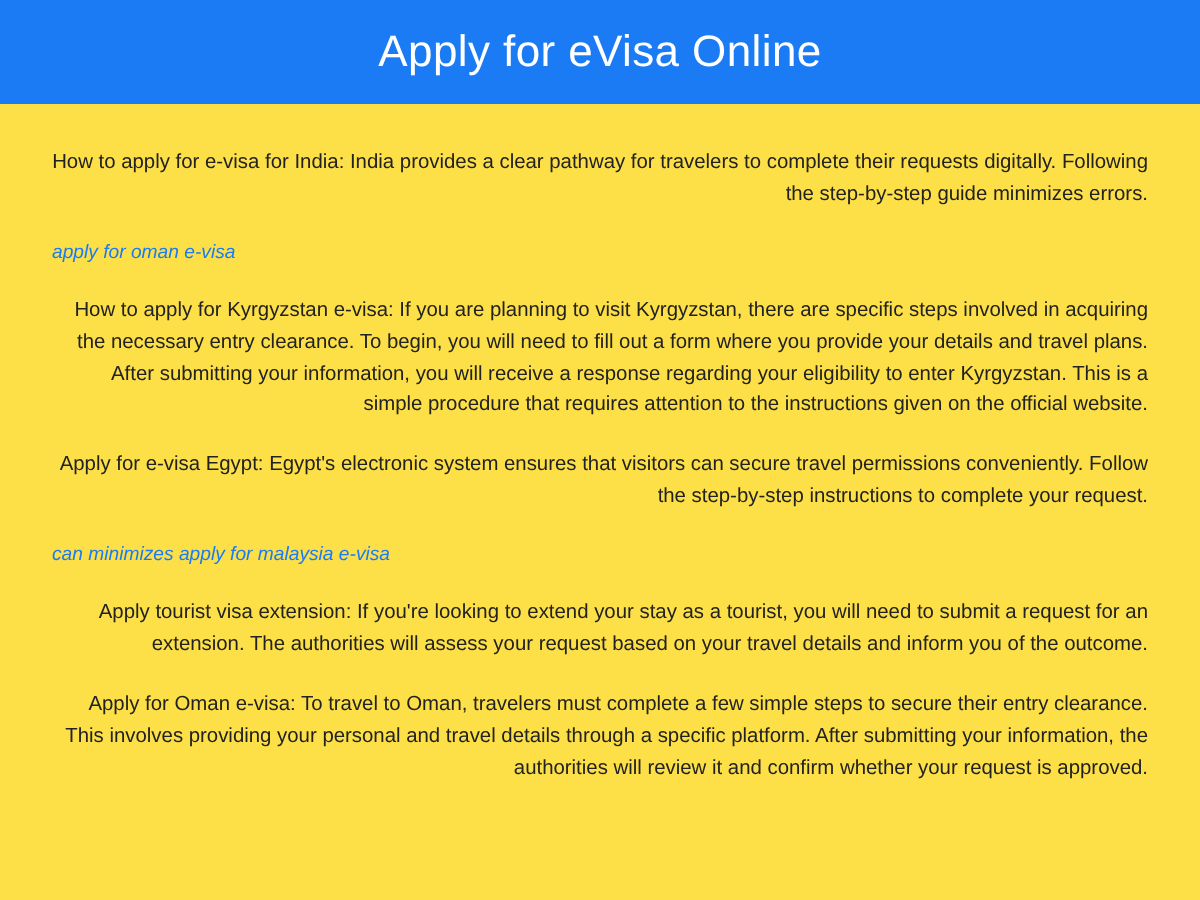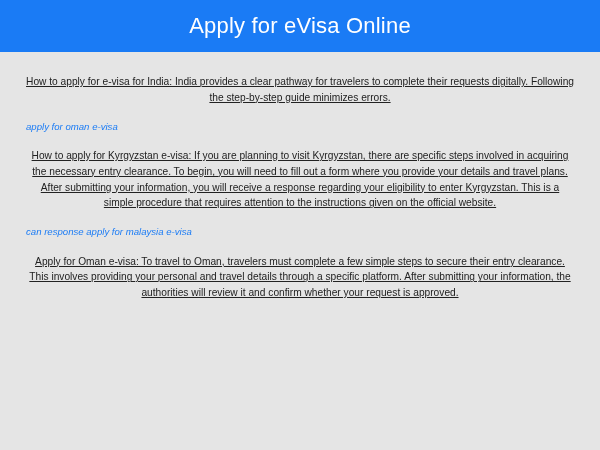--- a/index.html
+++ b/index.html
@@ -17,7 +17,7 @@
     width: 600px;
     height: 450px;
     position: relative;
-    background: #e5e5e5;
+    background: #fde047;
   }
   .header {
     background: #1a7bf5;

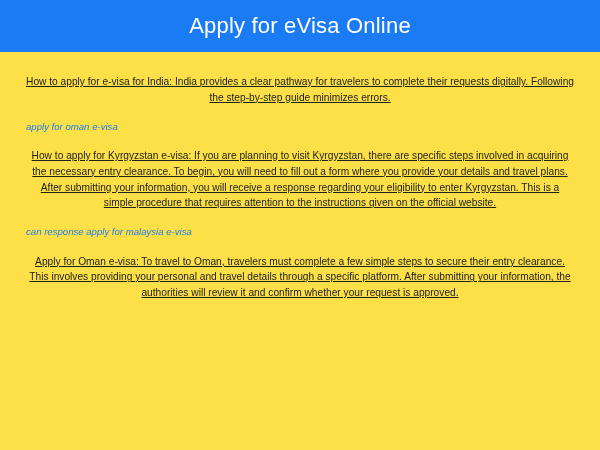--- a/index.html
+++ b/index.html
@@ -41,8 +41,7 @@
     font-size: 10.2px;
     line-height: 1.55;
     margin: 0 0 14px 0;
-    text-align: center;
-    text-decoration: underline;
+    text-align: right;
   }
   .link {
     display: block;

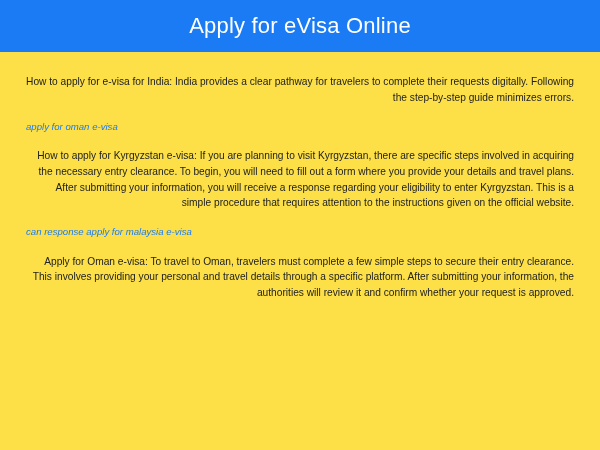--- a/index.html
+++ b/index.html
@@ -72,6 +72,7 @@
     <p class="para">How to apply for Kyrgyzstan e-visa: If you are planning to visit Kyrgyzstan, there are specific steps involved in acquiring the necessary entry clearance. To begin, you will need to fill out a form where you provide your details and travel plans. After submitting your information, you will receive a response regarding your eligibility to enter Kyrgyzstan. This is a simple procedure that requires attention to the instructions given on the official website.</p>
 
 
+    <p class="para">Apply for e-visa Egypt: Egypt's electronic system ensures that visitors can secure travel permissions conveniently. Follow the step-by-step instructions to complete your request.</p>
 
     <a class="link">can response apply for malaysia e-visa</a>
 

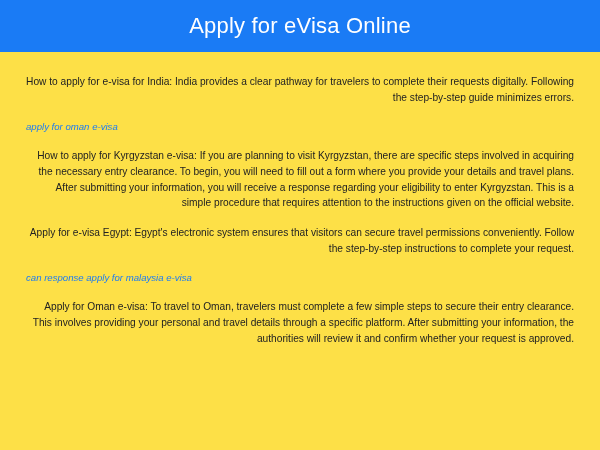--- a/index.html
+++ b/index.html
@@ -74,7 +74,7 @@
 
     <p class="para">Apply for e-visa Egypt: Egypt's electronic system ensures that visitors can secure travel permissions conveniently. Follow the step-by-step instructions to complete your request.</p>
 
-    <a class="link">can response apply for malaysia e-visa</a>
+    <a class="link">can minimizes apply for malaysia e-visa</a>
 
 
 

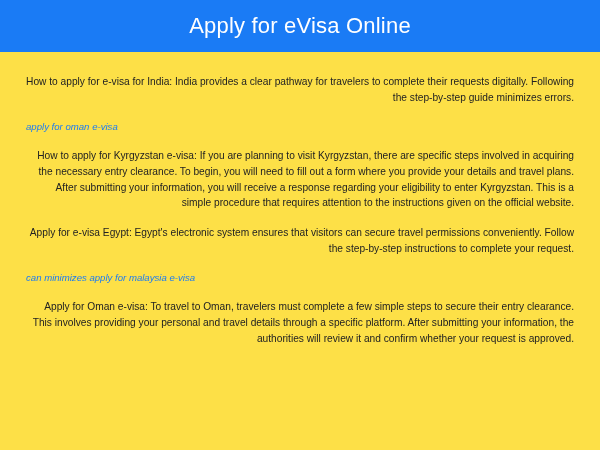--- a/index.html
+++ b/index.html
@@ -76,6 +76,7 @@
 
     <a class="link">can minimizes apply for malaysia e-visa</a>
 
+    <p class="para">Apply tourist visa extension: If you're looking to extend your stay as a tourist, you will need to submit a request for an extension. The authorities will assess your request based on your travel details and inform you of the outcome.</p>
 
 
     <p class="para">Apply for Oman e-visa: To travel to Oman, travelers must complete a few simple steps to secure their entry clearance. This involves providing your personal and travel details through a specific platform. After submitting your information, the authorities will review it and confirm whether your request is approved.</p>

